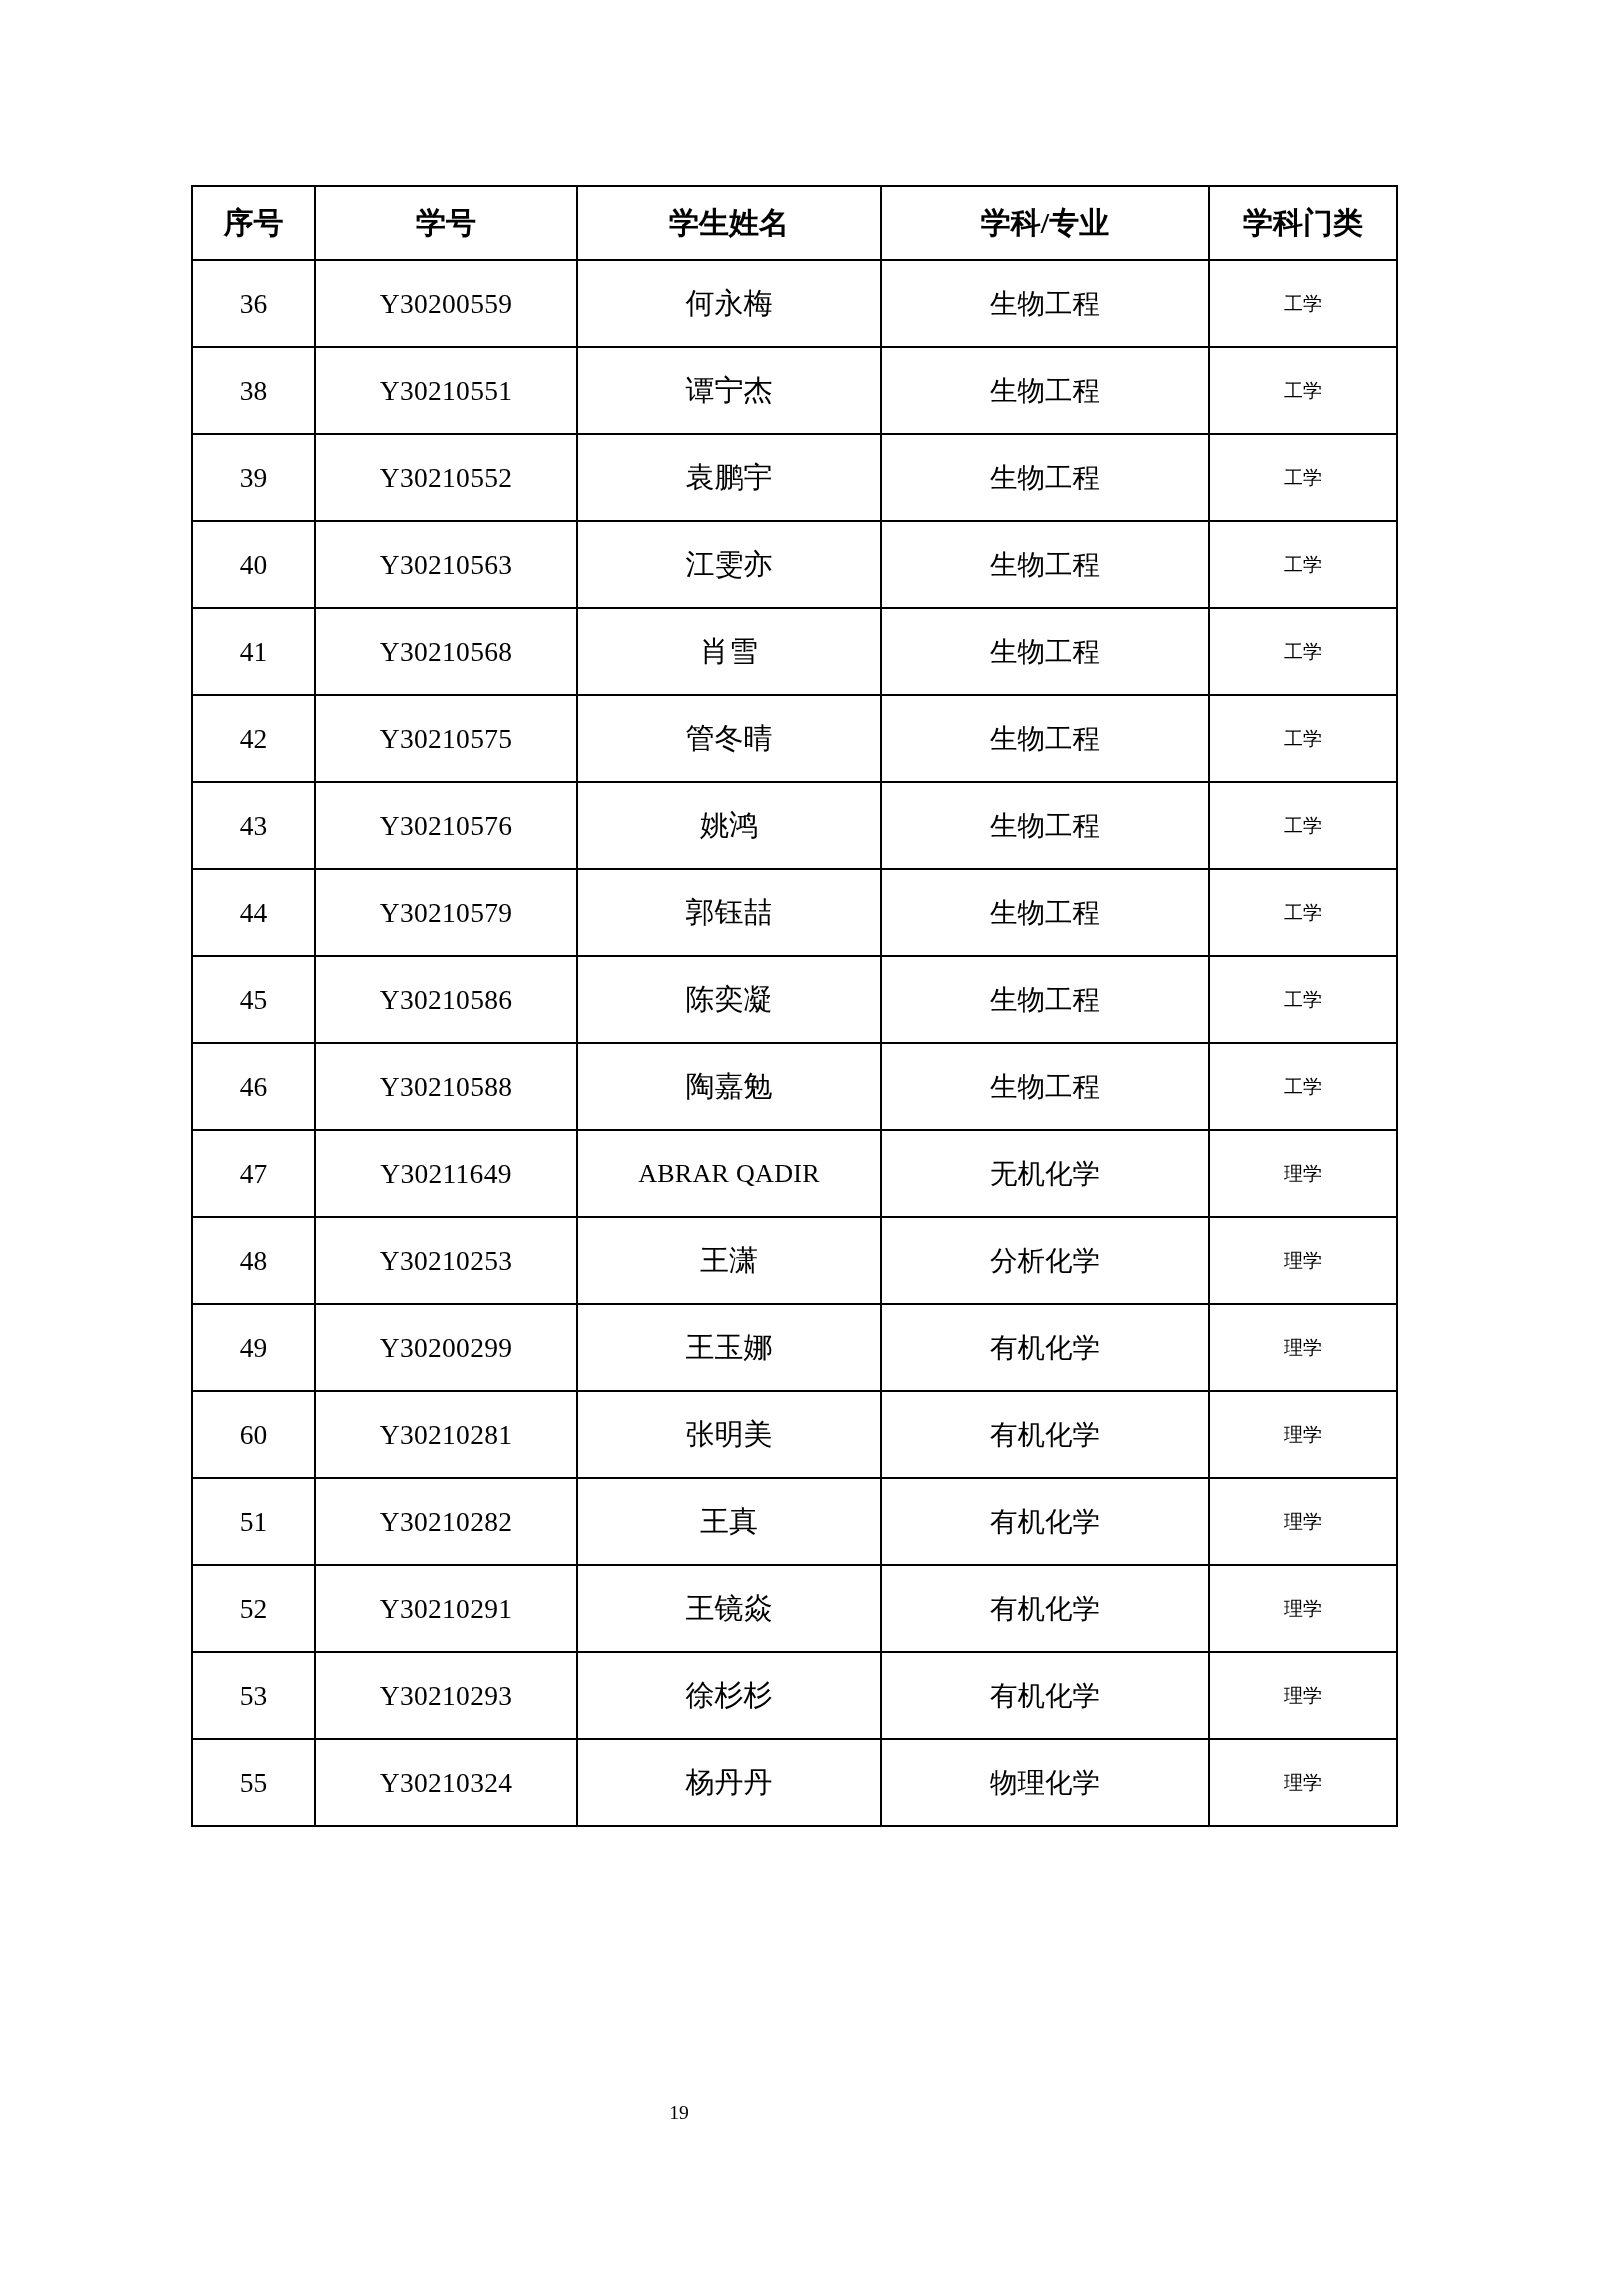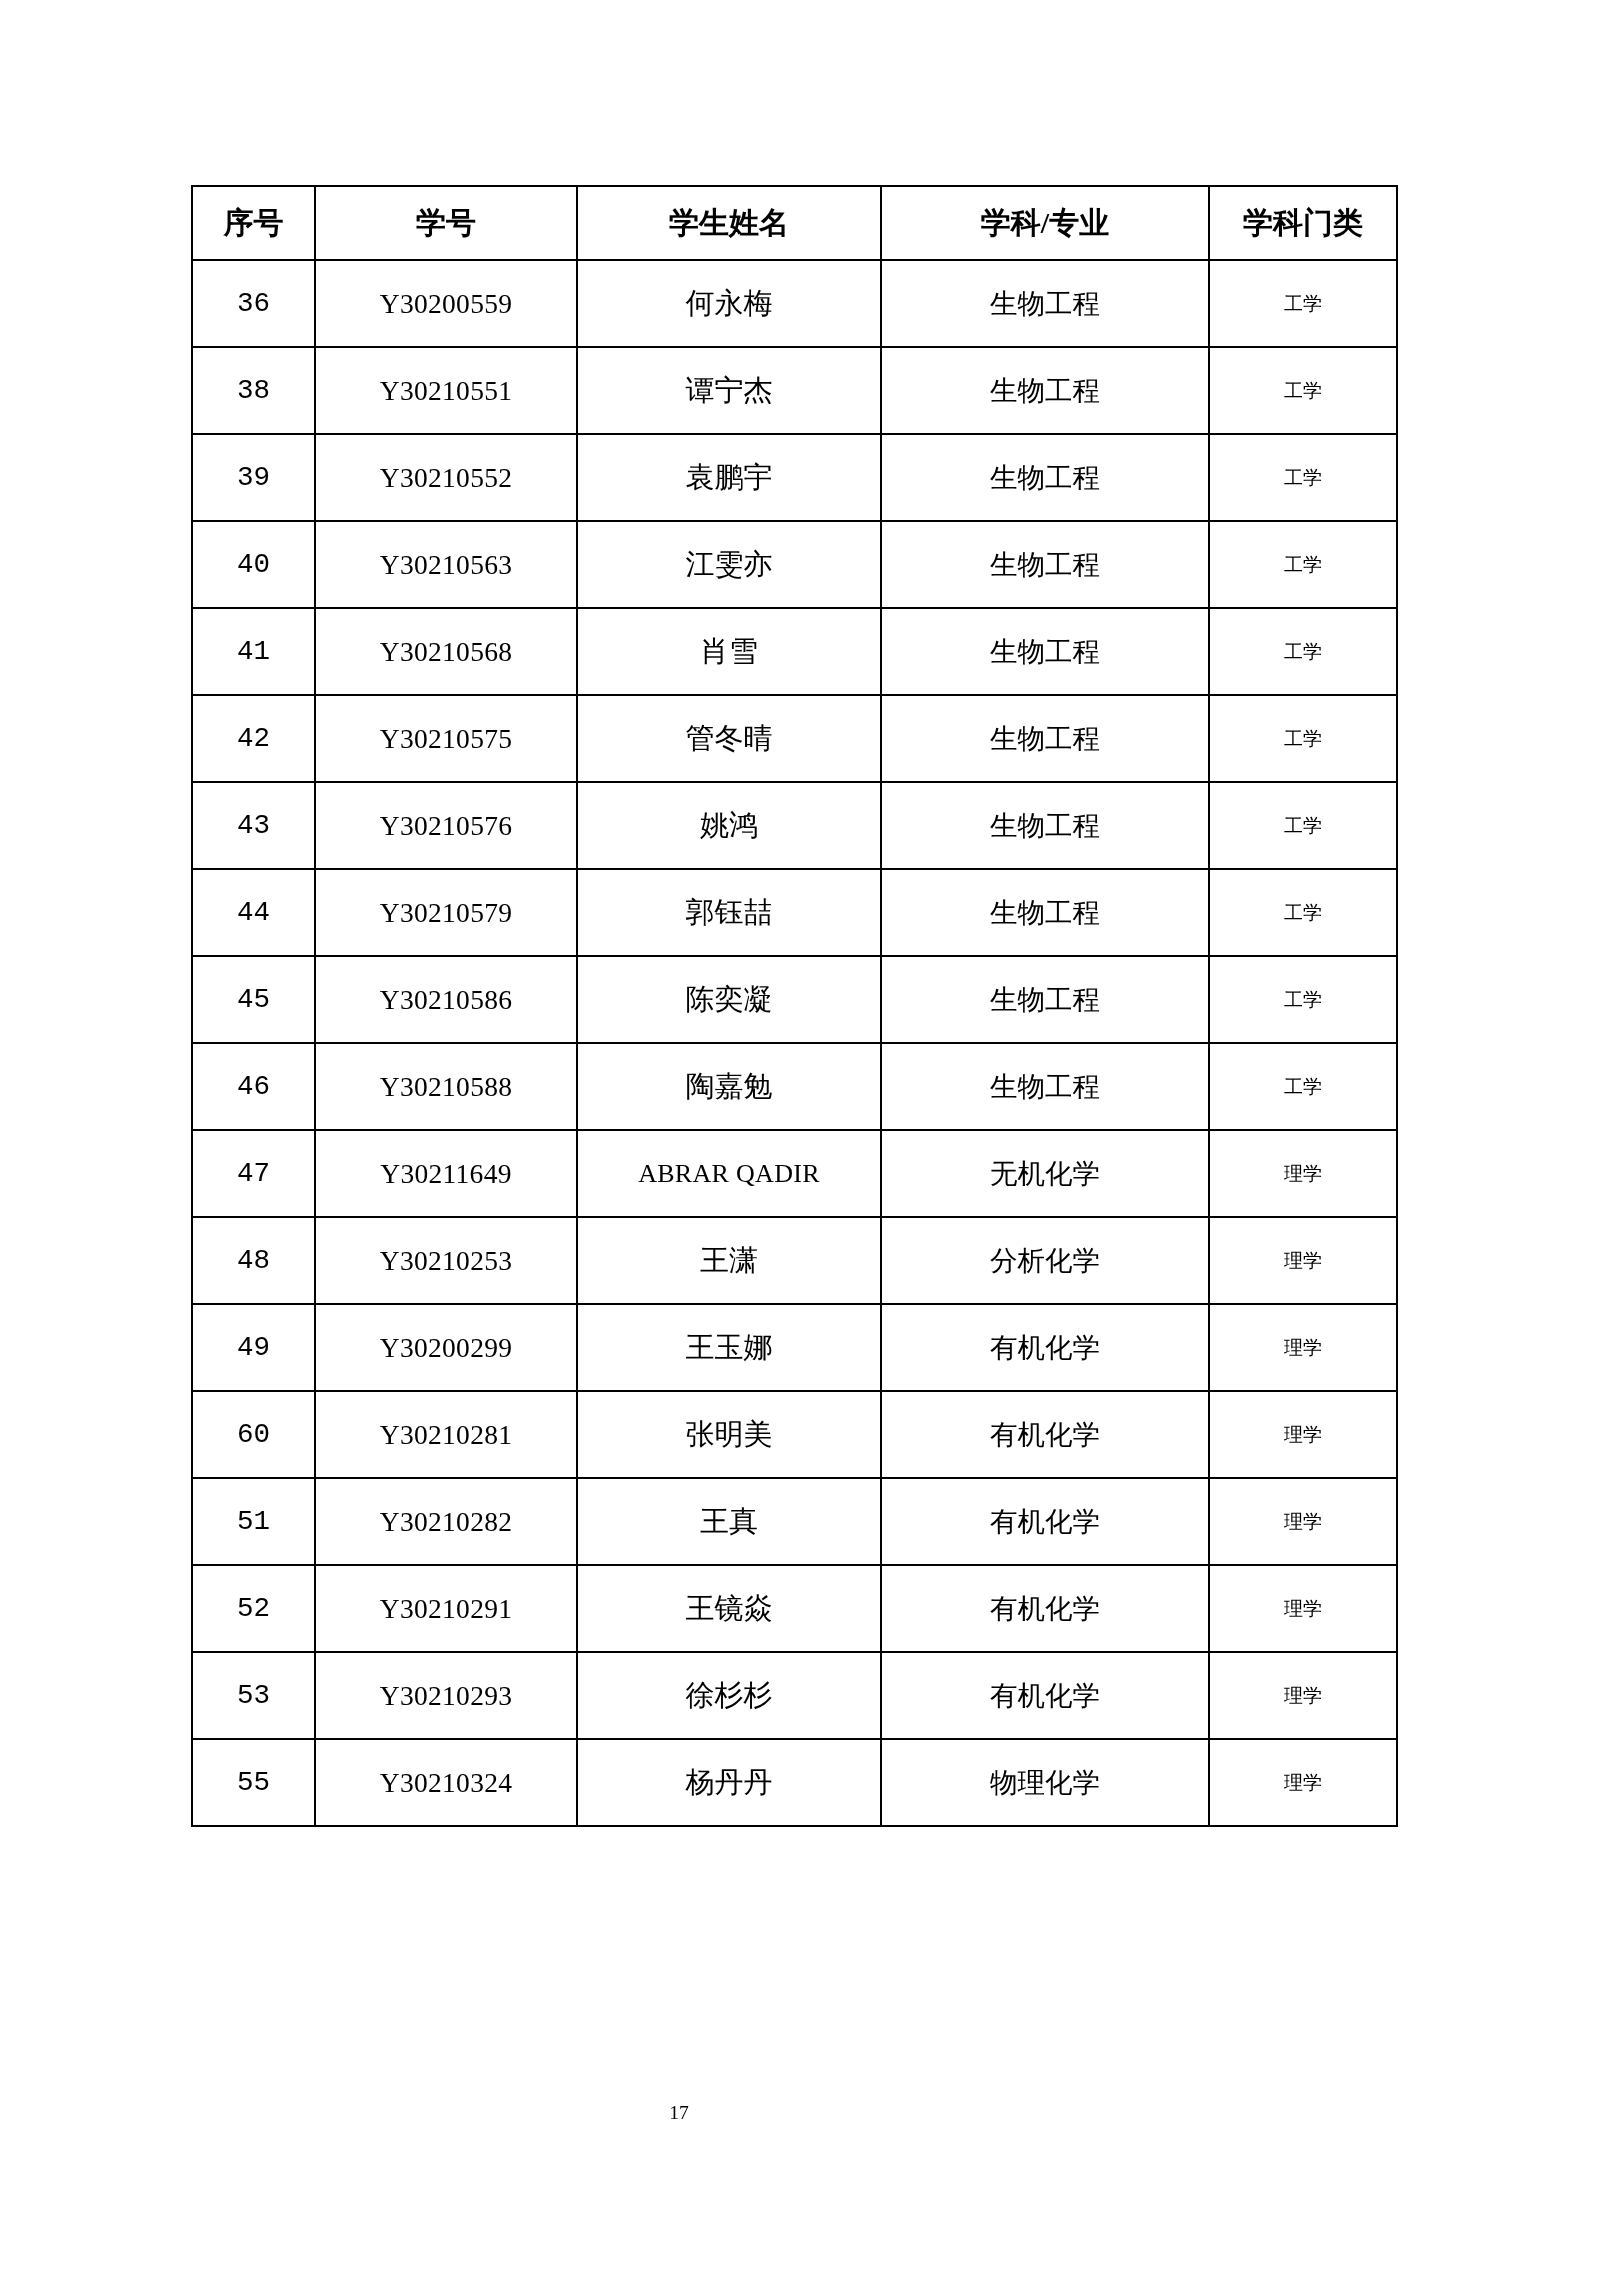--- a/index.html
+++ b/index.html
@@ -52,7 +52,7 @@
   col.c-major { width: 328px; }
   col.c-cat   { width: 188px; }
 
-  td.seq   { font-size: 27.5px; font-family: Liberation Mono, monospace; }
+  td.seq   { font-size: 27.5px; }
   td.id    { font-size: 27.5px; letter-spacing: 0.3px; }
   td.name  { font-size: 29px; }
   td.name.latin { font-size: 26px; letter-spacing: 0.3px; }

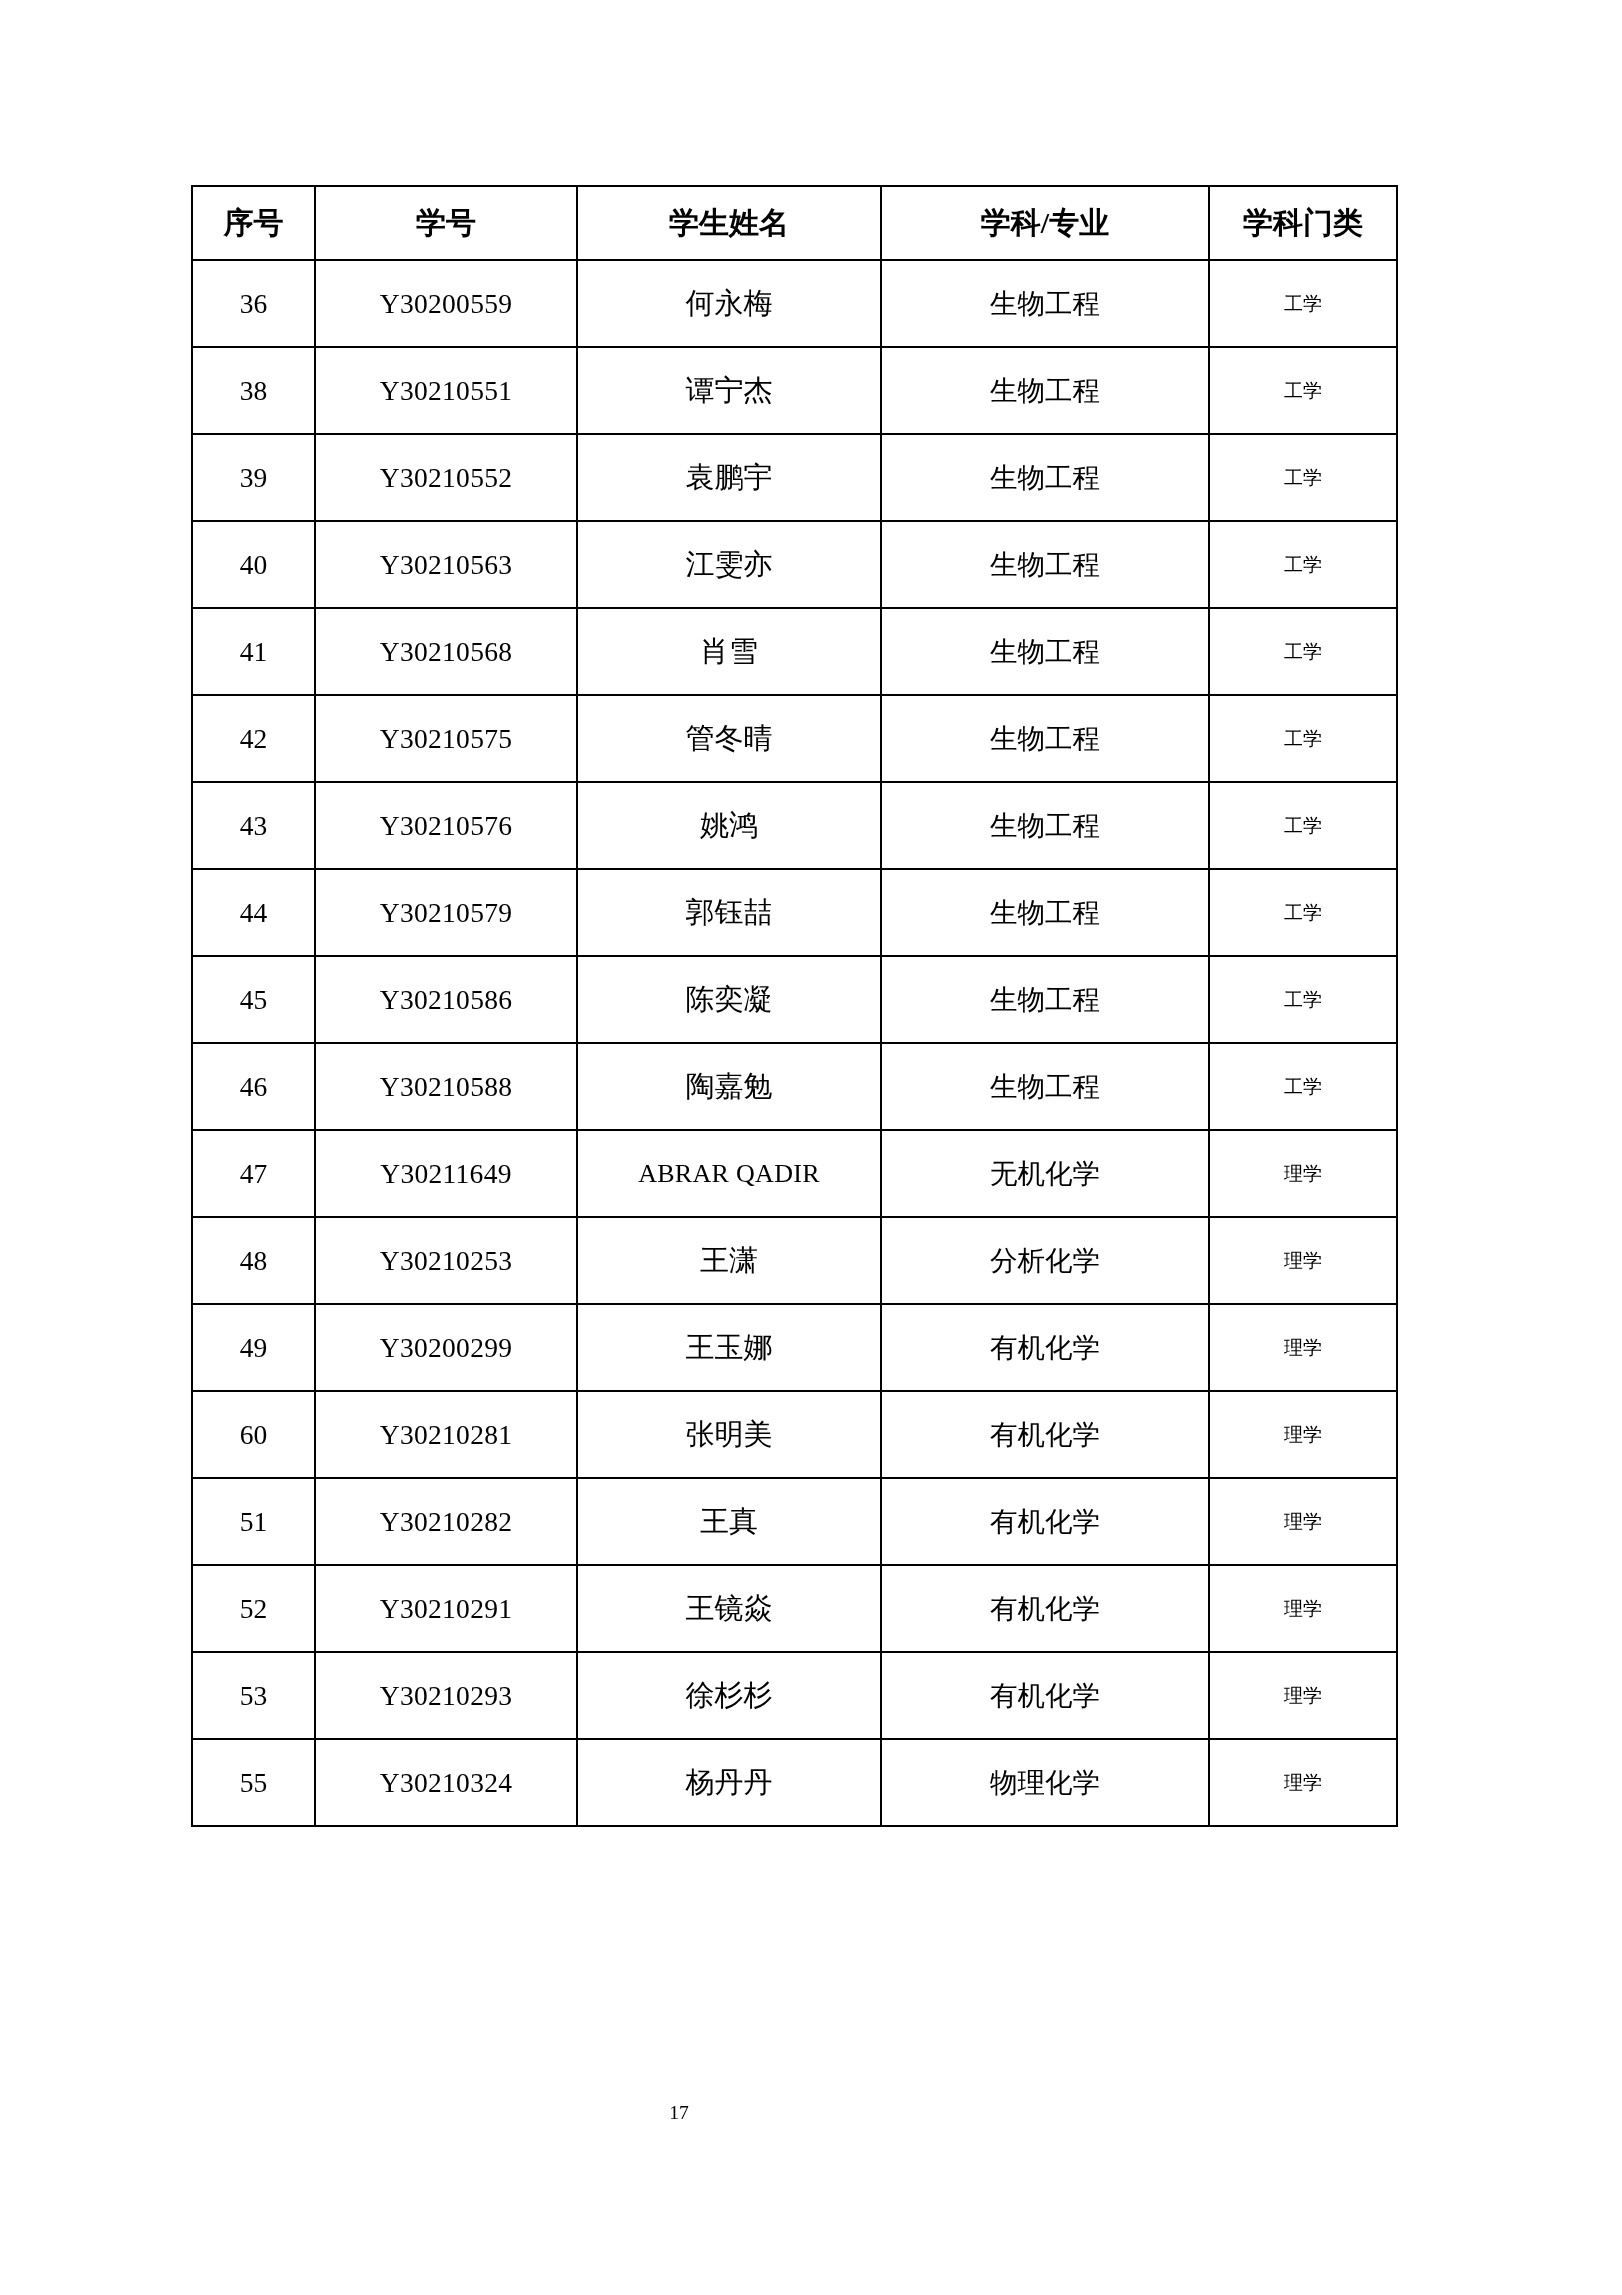--- a/index.html
+++ b/index.html
@@ -223,7 +223,7 @@
     </table>
   </div>
 
-  <div class="page-number">17</div>
+  <div class="page-number">19</div>
 
 </div>
 

